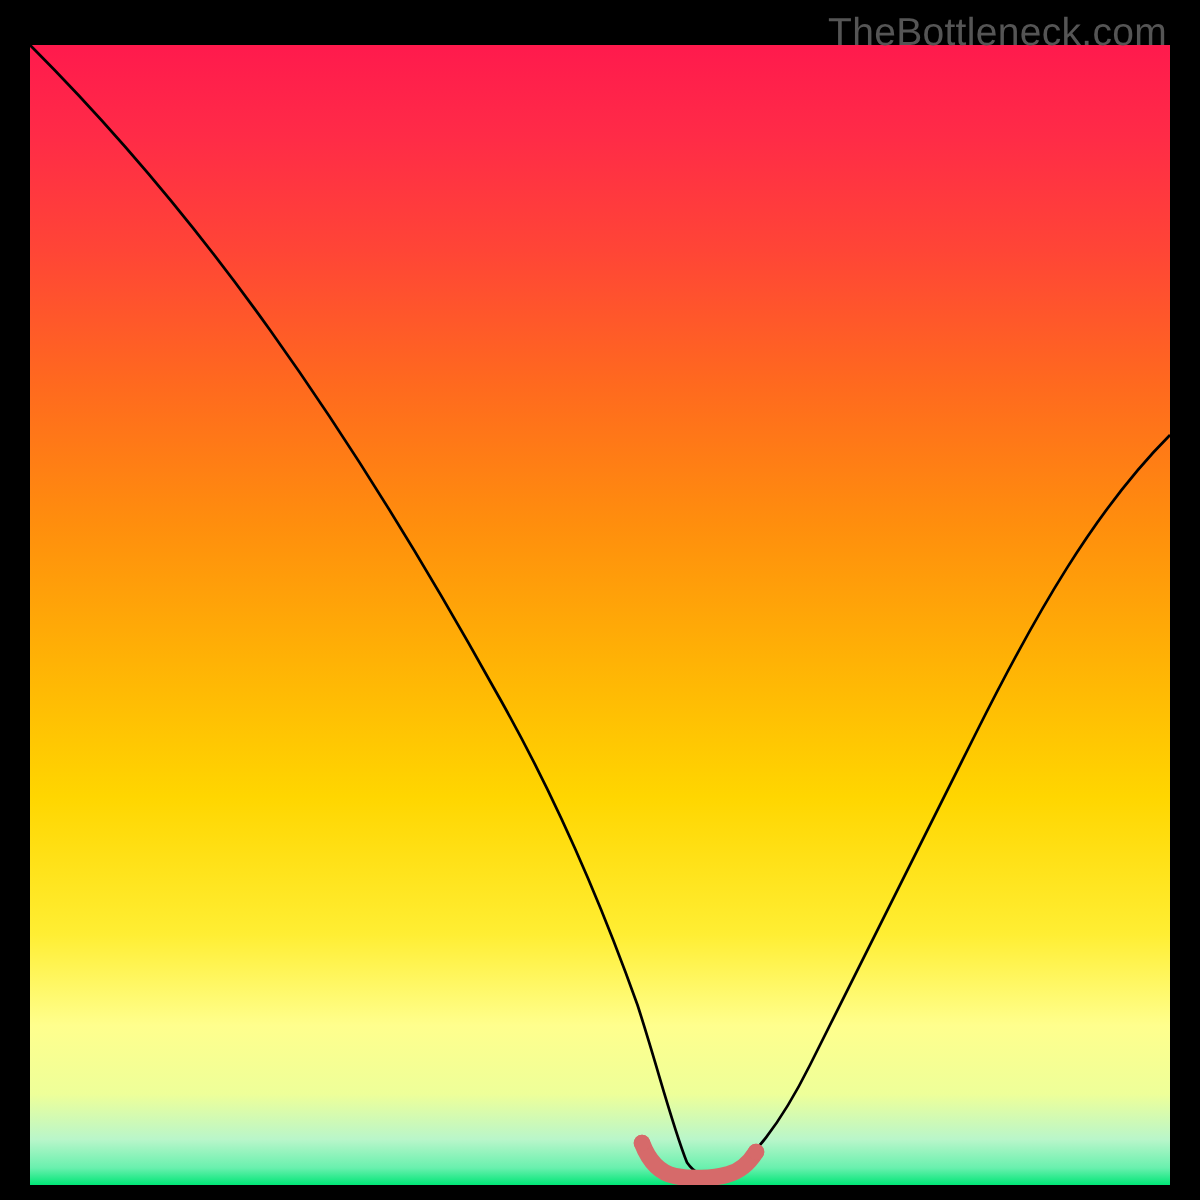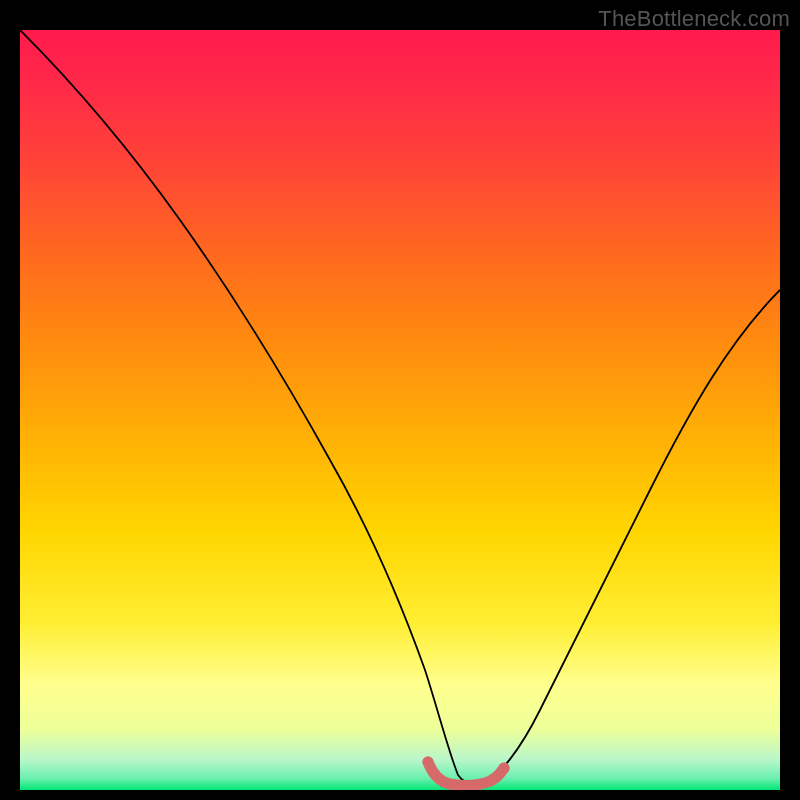--- a/index.html
+++ b/index.html
@@ -14,9 +14,9 @@
   .watermark {
     position: absolute;
     top: 6px;
-    right: 10px;
+    right: 22px;
     color: #555;
-    font-size: 22px;
+    font-size: 26px;
     font-weight: 500;
     z-index: 10;
     letter-spacing: 0.2px;

